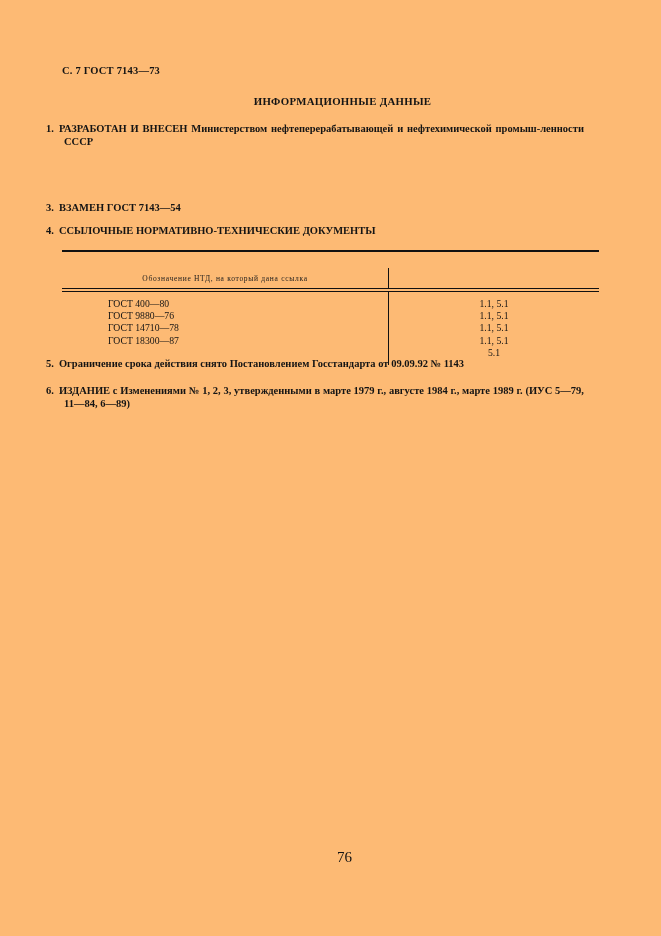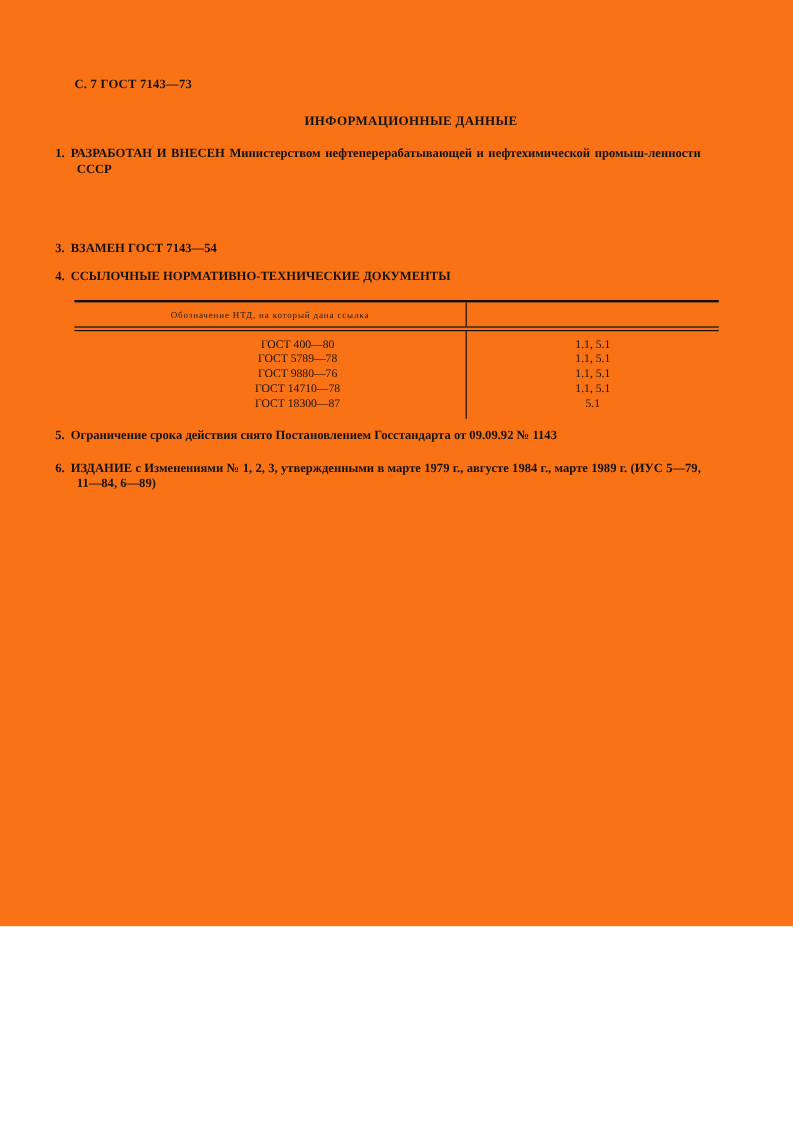--- a/index.html
+++ b/index.html
@@ -6,8 +6,8 @@
   .page {
     position: relative;
     width: 661px;
-    height: 772px;
-    background: #f97316;
+    height: 936px;
+    background: #fdba74;
     font-family: "Liberation Serif", "DejaVu Serif", serif;
     color: #141414;
     overflow: hidden;

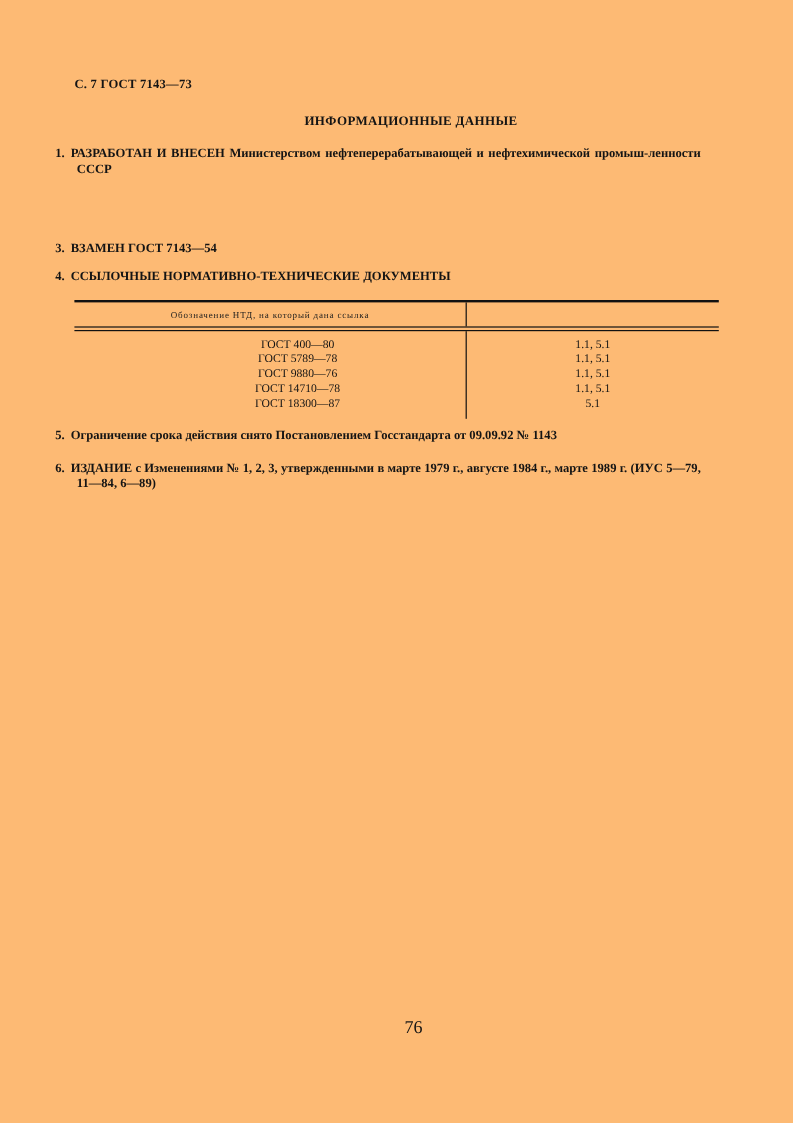--- a/index.html
+++ b/index.html
@@ -58,7 +58,7 @@
     width: 537px;
     border-top: 2px solid #111;
   }
-  .t-header { display: flex; border-bottom: 4px double #111; }
+  .t-header { display: flex; border-bottom: 4px double #111; margin-top: 16px; }
   .t-col1 { width: 327px; border-right: 1px solid #111; box-sizing: border-box; text-align: center; }
   .t-col2 { flex: 1; }
   .t-h-cell {

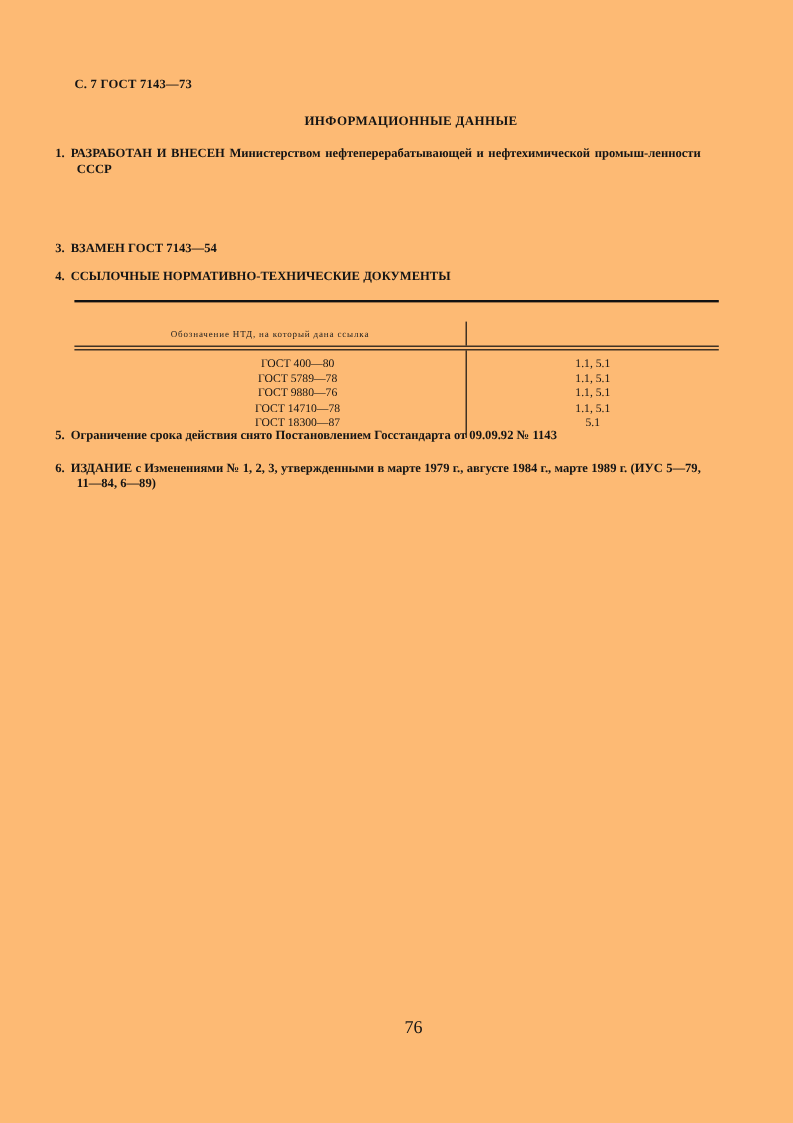--- a/index.html
+++ b/index.html
@@ -59,7 +59,7 @@
     border-top: 2px solid #111;
   }
   .t-header { display: flex; border-bottom: 4px double #111; margin-top: 16px; }
-  .t-col1 { width: 327px; border-right: 1px solid #111; box-sizing: border-box; text-align: center; }
+  .t-col1 { width: 327px; border-right: 1px solid #111; box-sizing: border-box; }
   .t-col2 { flex: 1; }
   .t-h-cell {
     font-size: 7.5px;

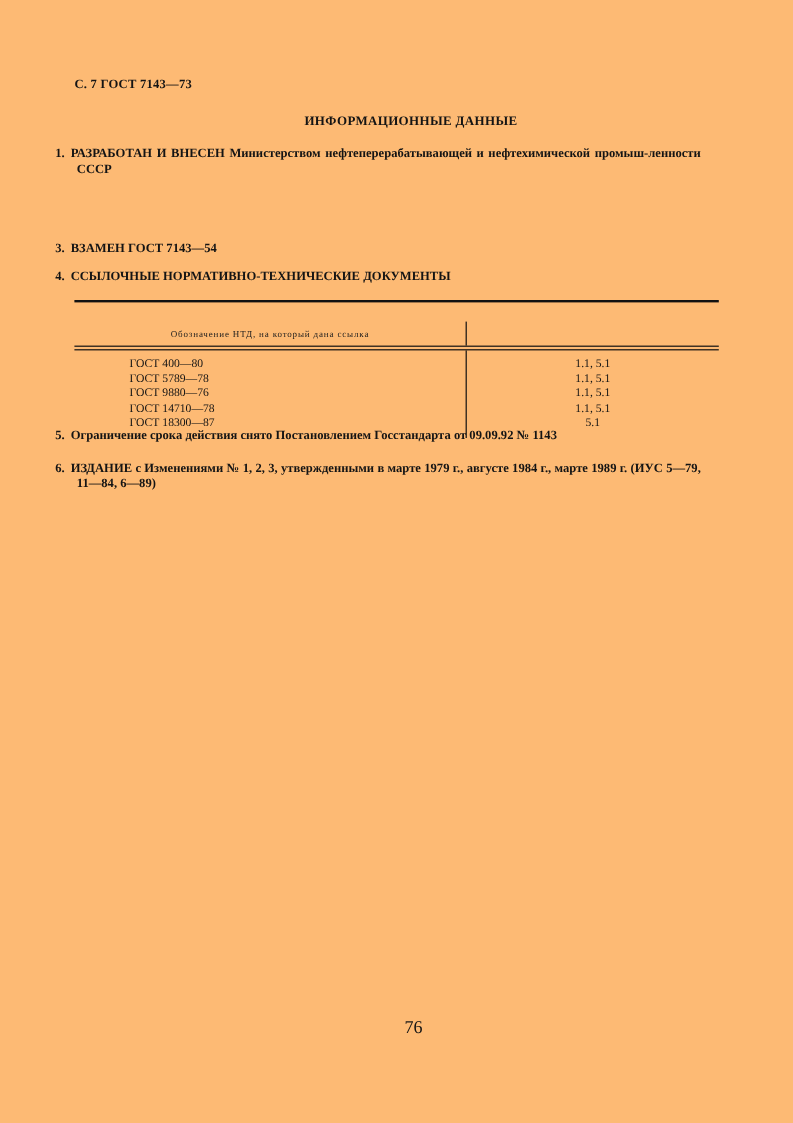--- a/index.html
+++ b/index.html
@@ -111,7 +111,6 @@
     <div class="t-body">
       <div class="t-col1 t-body-left">
         <div class="t-line">ГОСТ 400—80</div>
-        <div class="t-line">ГОСТ 5789—78</div>
         <div class="t-line">ГОСТ 9880—76</div>
         <div class="t-line">ГОСТ 14710—78</div>
         <div class="t-line">ГОСТ 18300—87</div>

